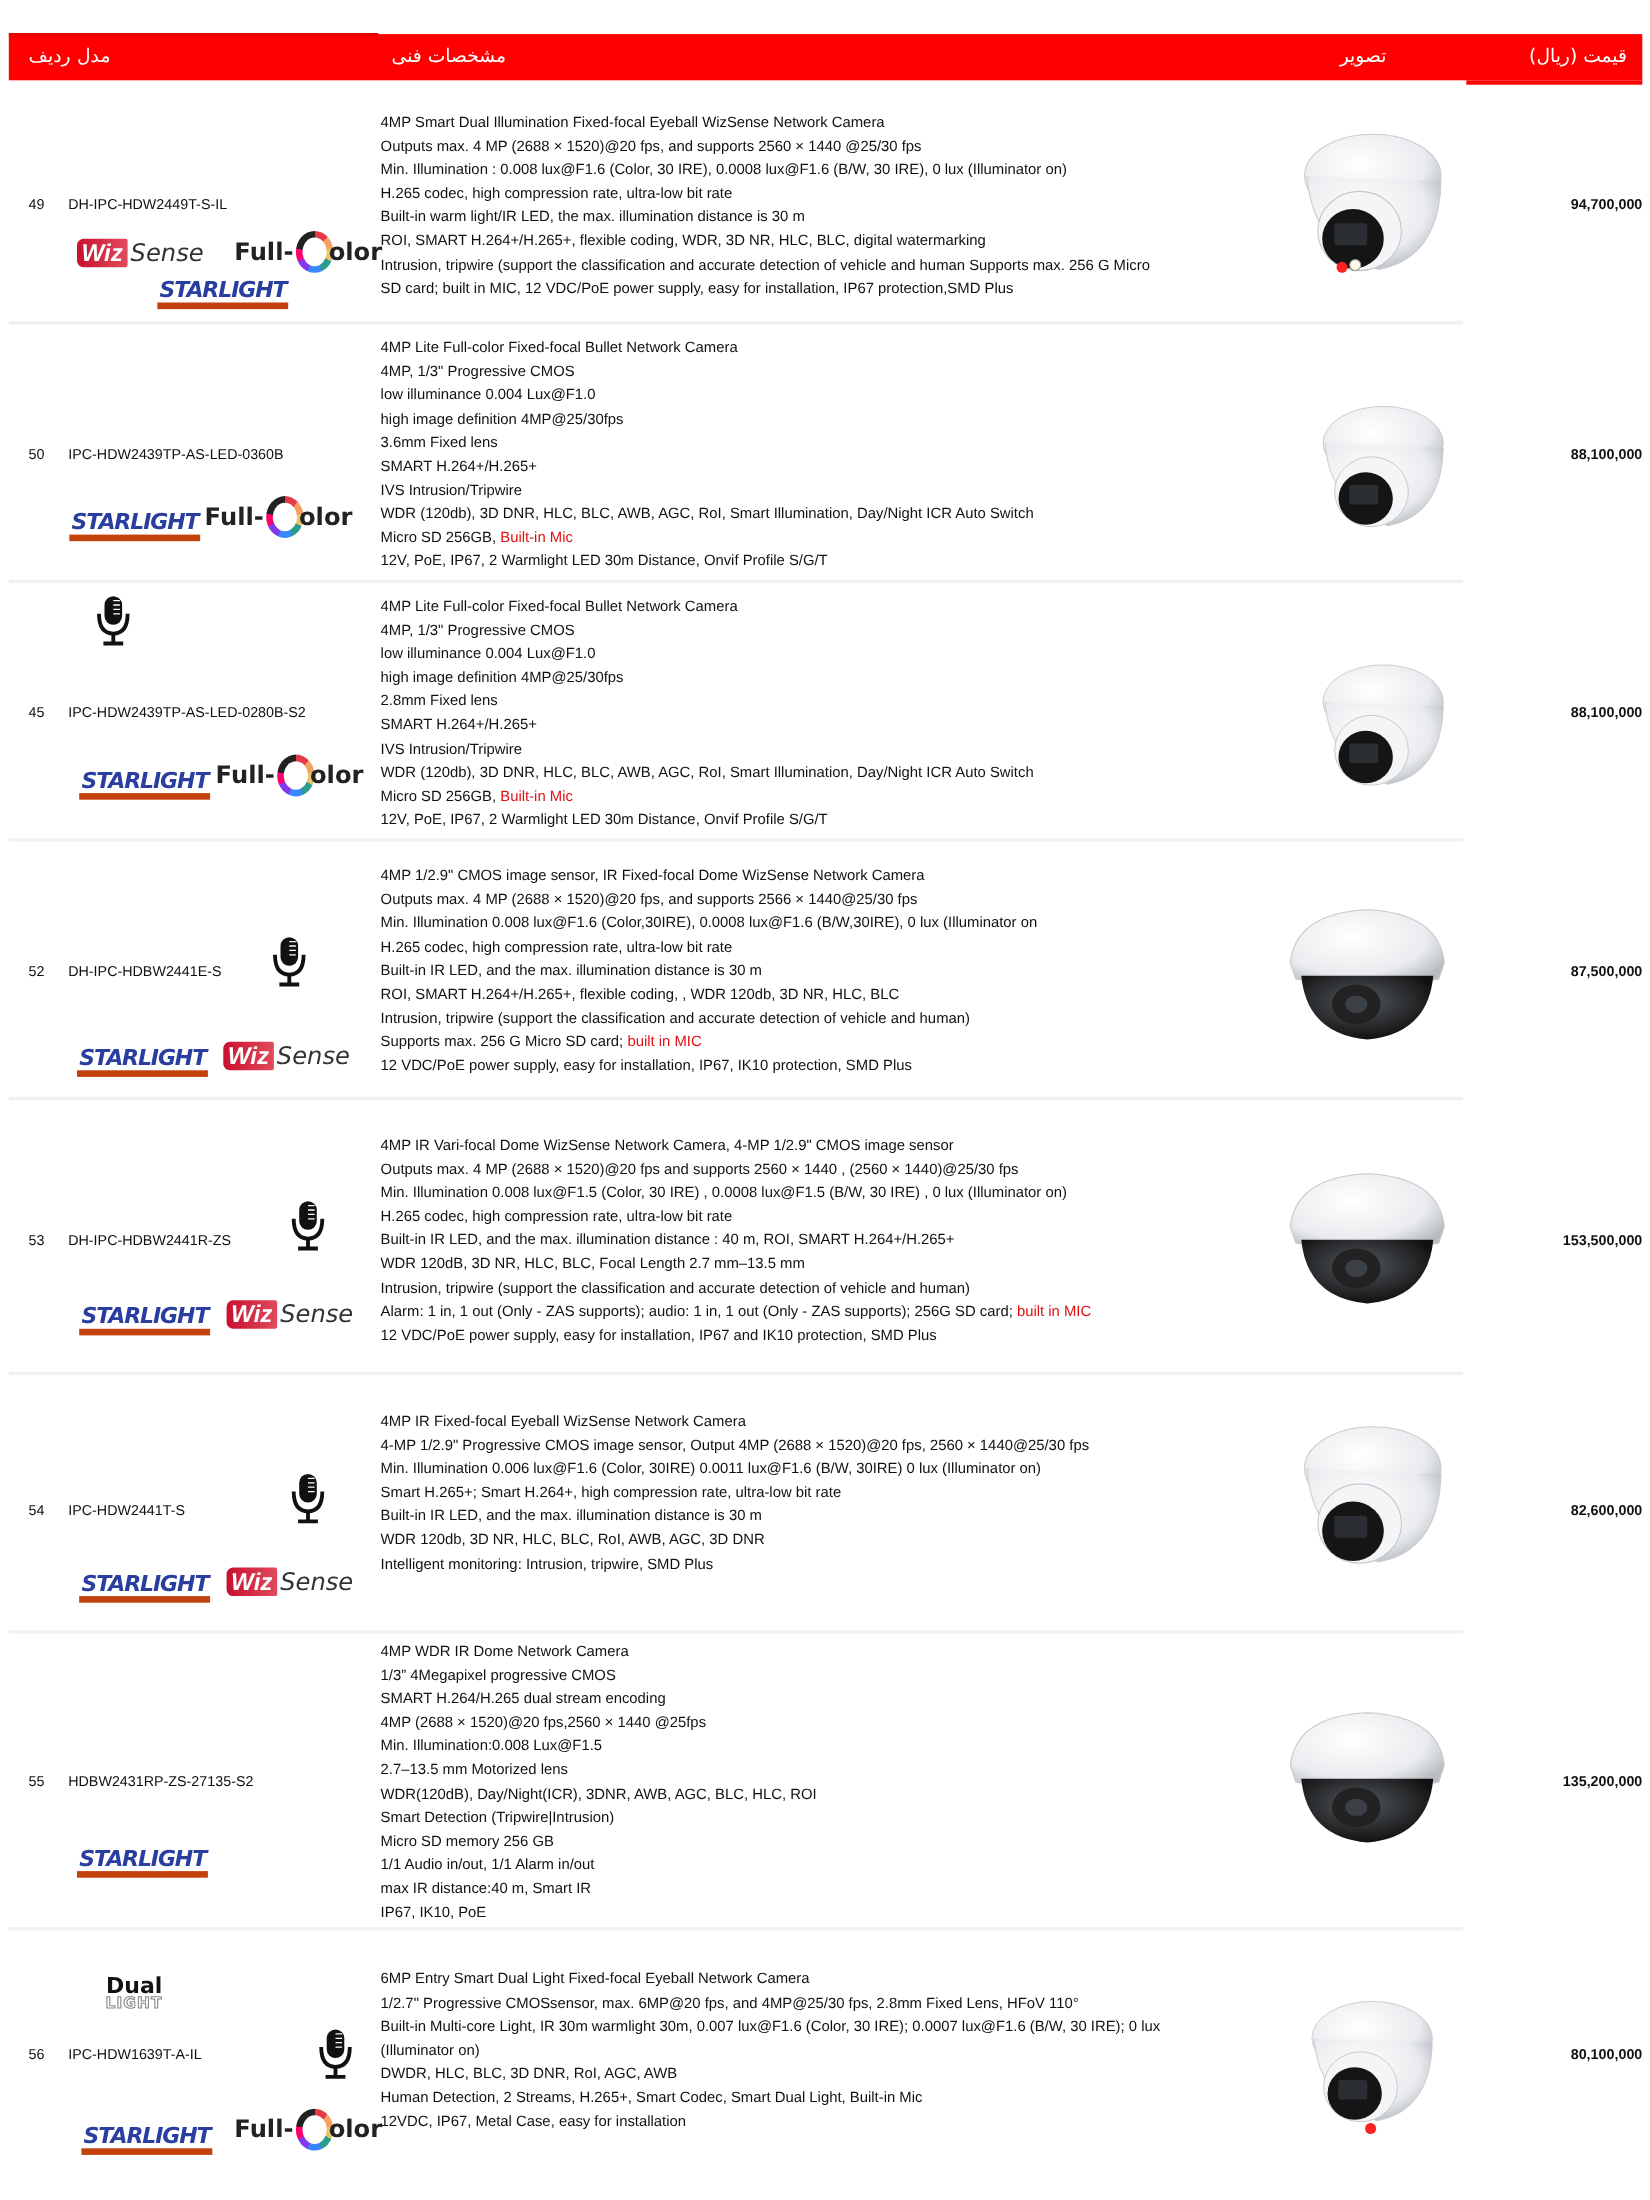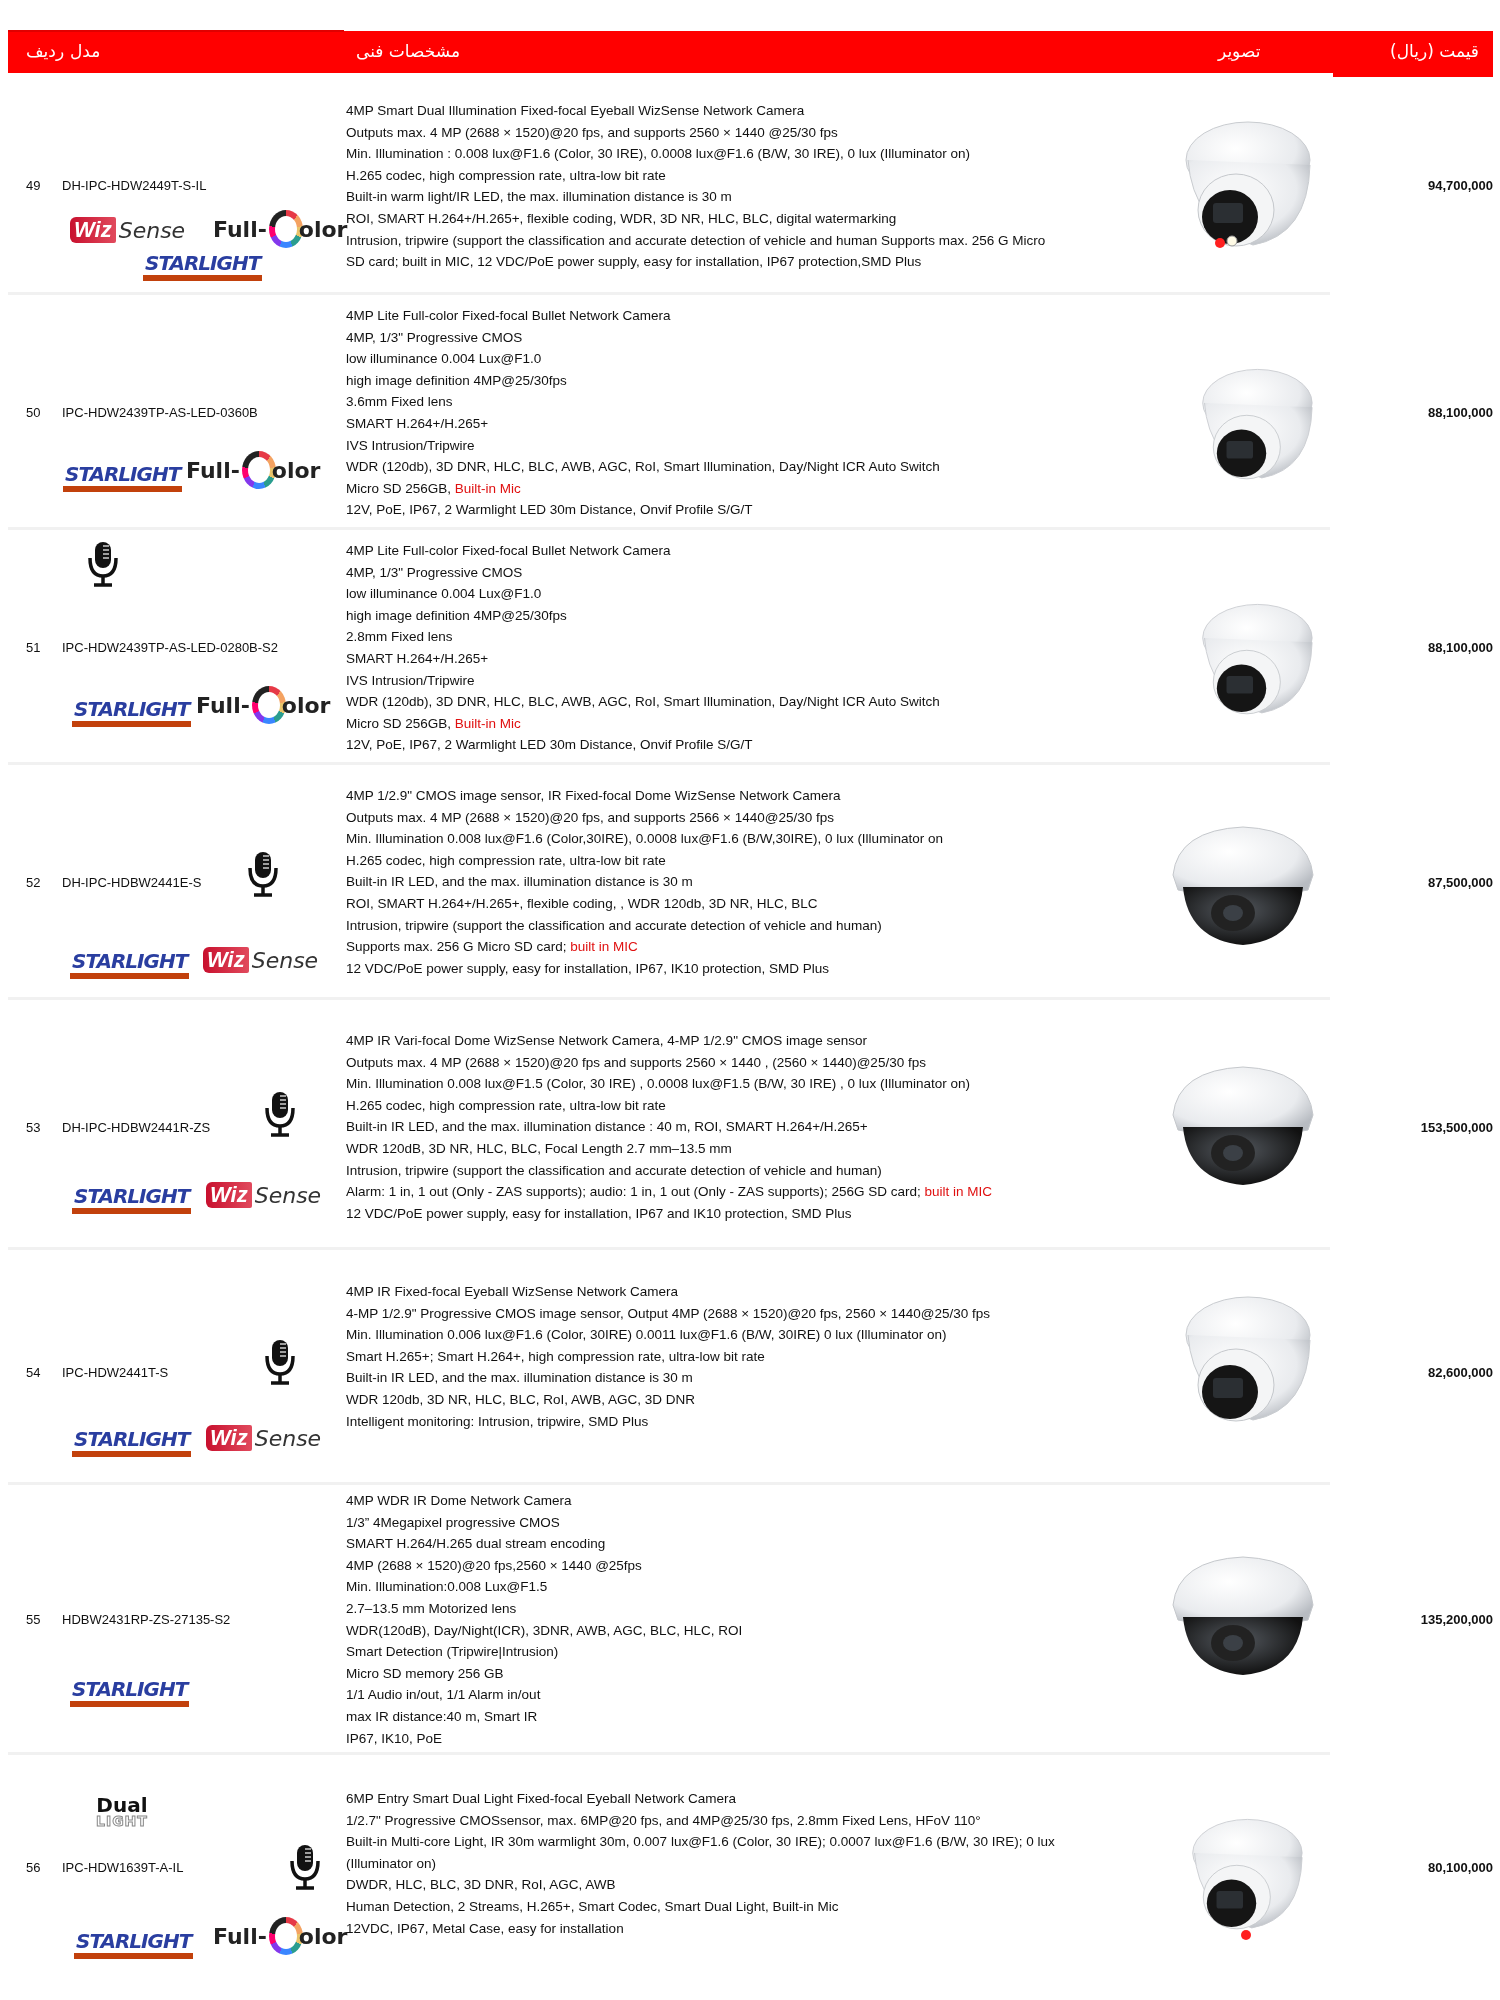--- a/index.html
+++ b/index.html
@@ -164,7 +164,7 @@
   <svg class="mic" style="left:78px;top:10px">
       <use href="#micsym"></use>
     </svg>
-  <span class="rownum" style="top:110px">51</span>
+  <span class="rownum" style="top:110px">45</span>
   <span class="model" style="top:110px">IPC-HDW2439TP-AS-LED-0280B-S2</span>
   <div class="logo" style="left:64px;top:168px">
       <span class="starlight">STARLIGHT</span>

